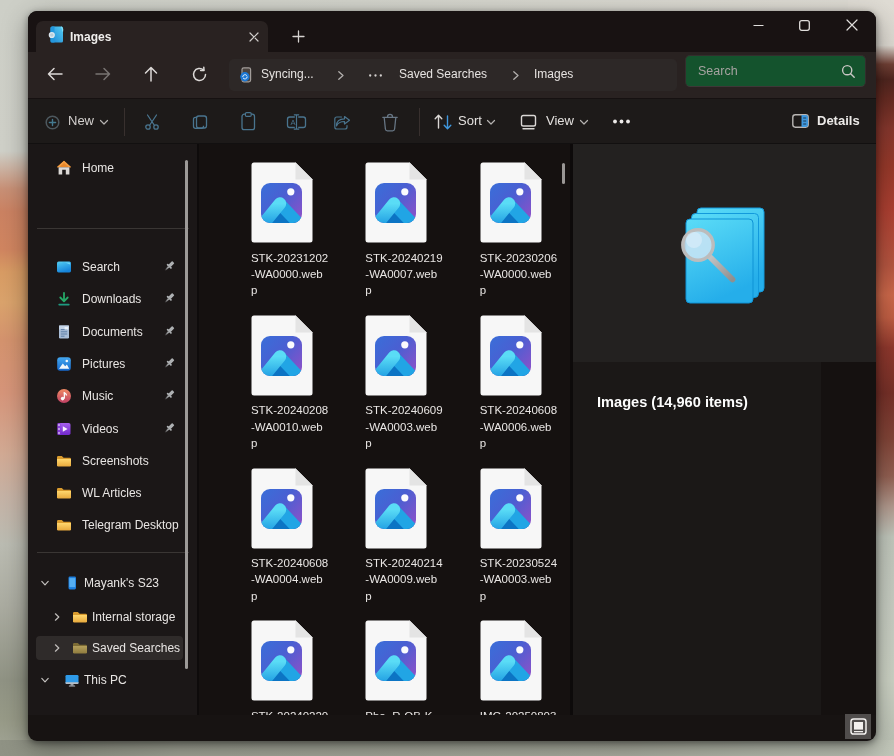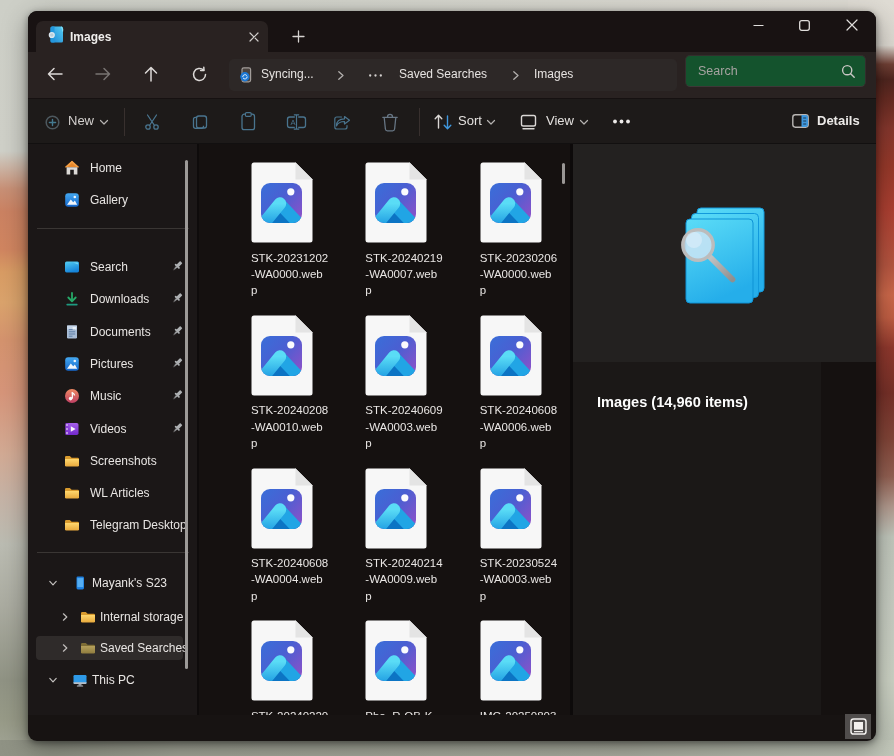--- a/index.html
+++ b/index.html
@@ -35,7 +35,7 @@
   #status { left:0; top:704px; width:848px; height:26px; background:#1b1818; border-top:1px solid #232020; }
   .txt { color:#e6e3e1; font-size:12px; white-space:nowrap;text-align:center; }
   #side { overflow:hidden; }
-  .srow { position:absolute; left:8px; width:169px; height:24px;padding-left:46px; }
+  .srow { position:absolute; left:0; width:169px; height:24px;padding-left:46px; }
   .stx { position:absolute; left:54px; top:5px; font-size:12px; color:#e8e5e3; white-space:nowrap; }
   .sic { position:absolute; left:28px; top:4px; }
   .pin { position:absolute; left:135px; top:5px; }

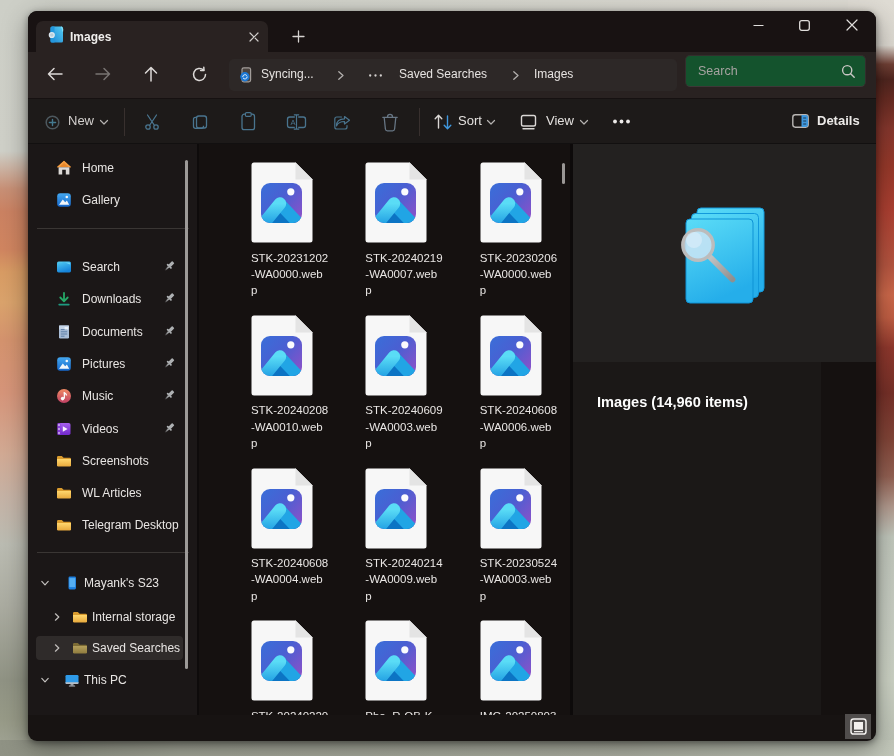--- a/index.html
+++ b/index.html
@@ -287,12 +287,6 @@
         </svg>
         <div class="stx">Home</div>
       </div>
-      <div class="srow" style="top:43.5px">
-        <svg class="sic" width="16" height="16">
-            <use href="#ipic"></use>
-          </svg>
-        <div class="stx">Gallery</div>
-      </div>
       <div class="sep" style="top:84px"></div>
       <div class="srow" style="top:111px">
         <svg class="sic" width="16" height="16" viewBox="0 0 16 16">

